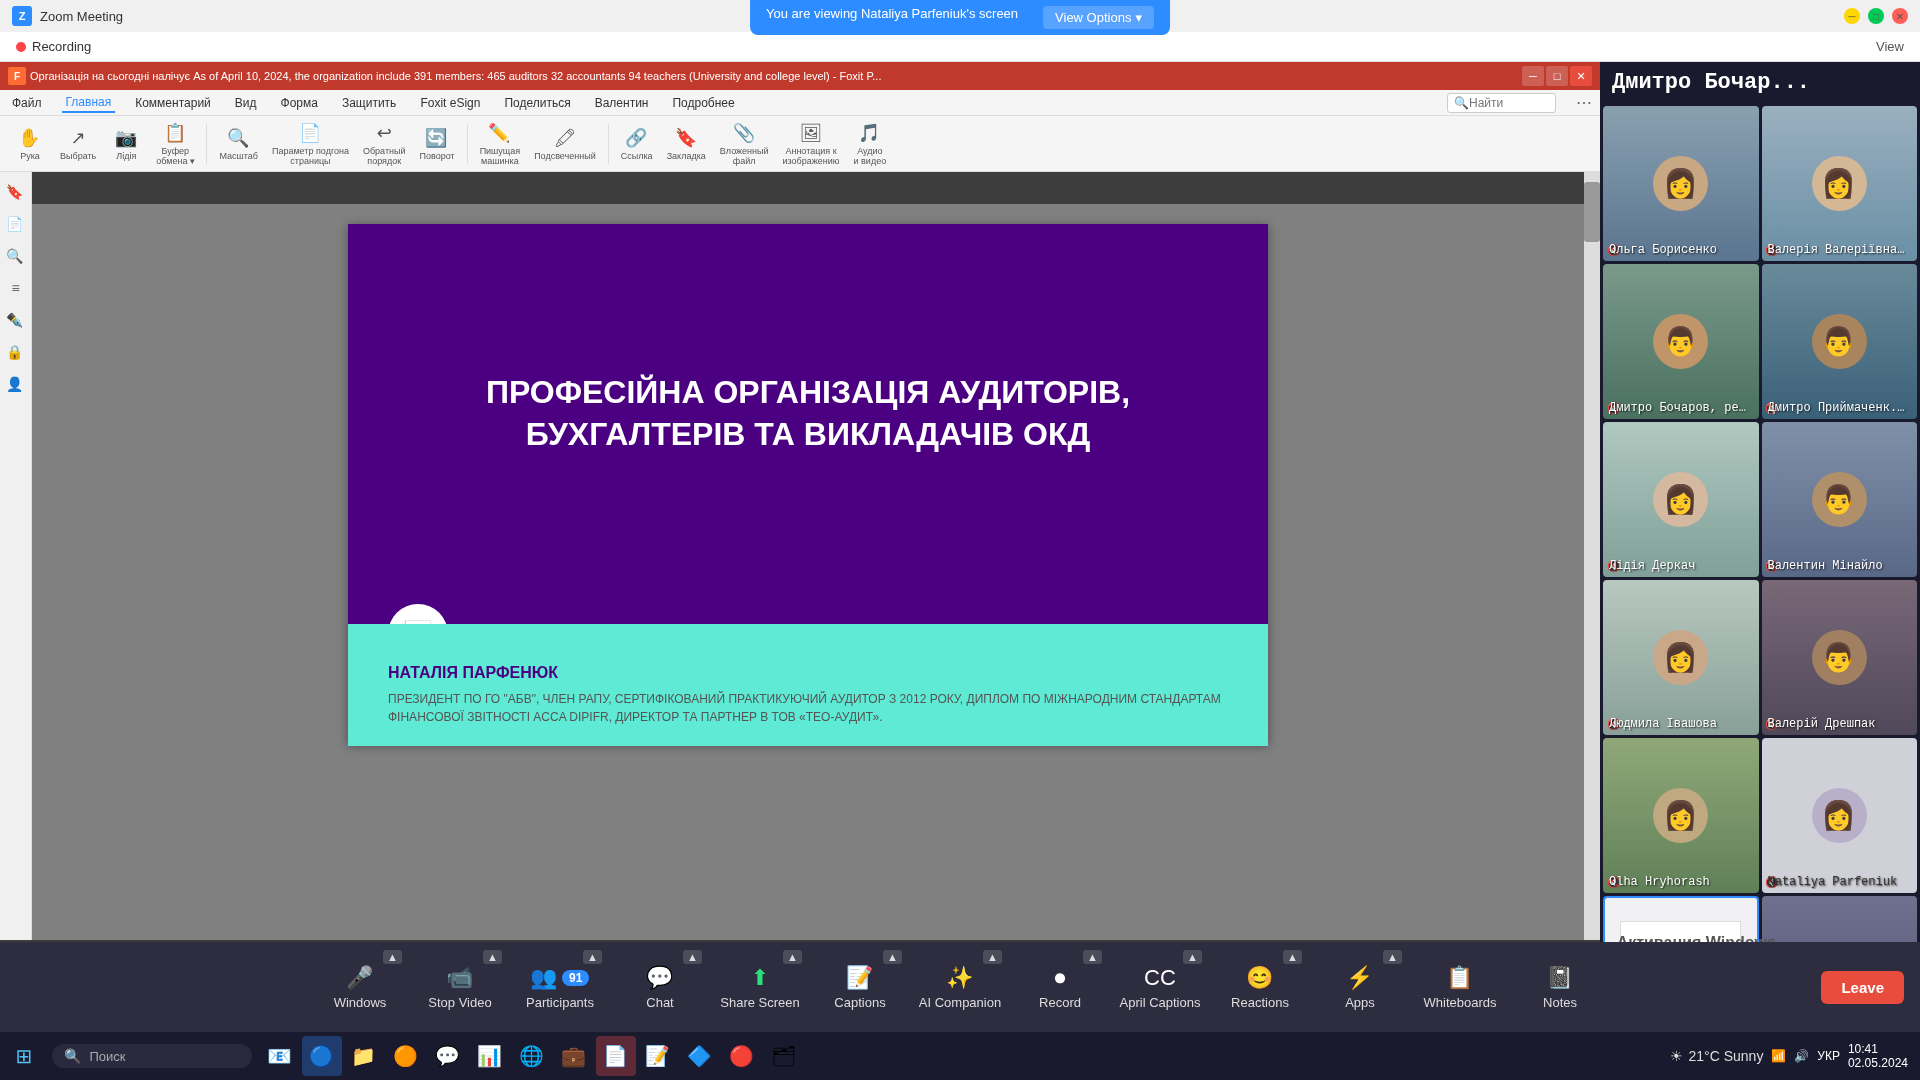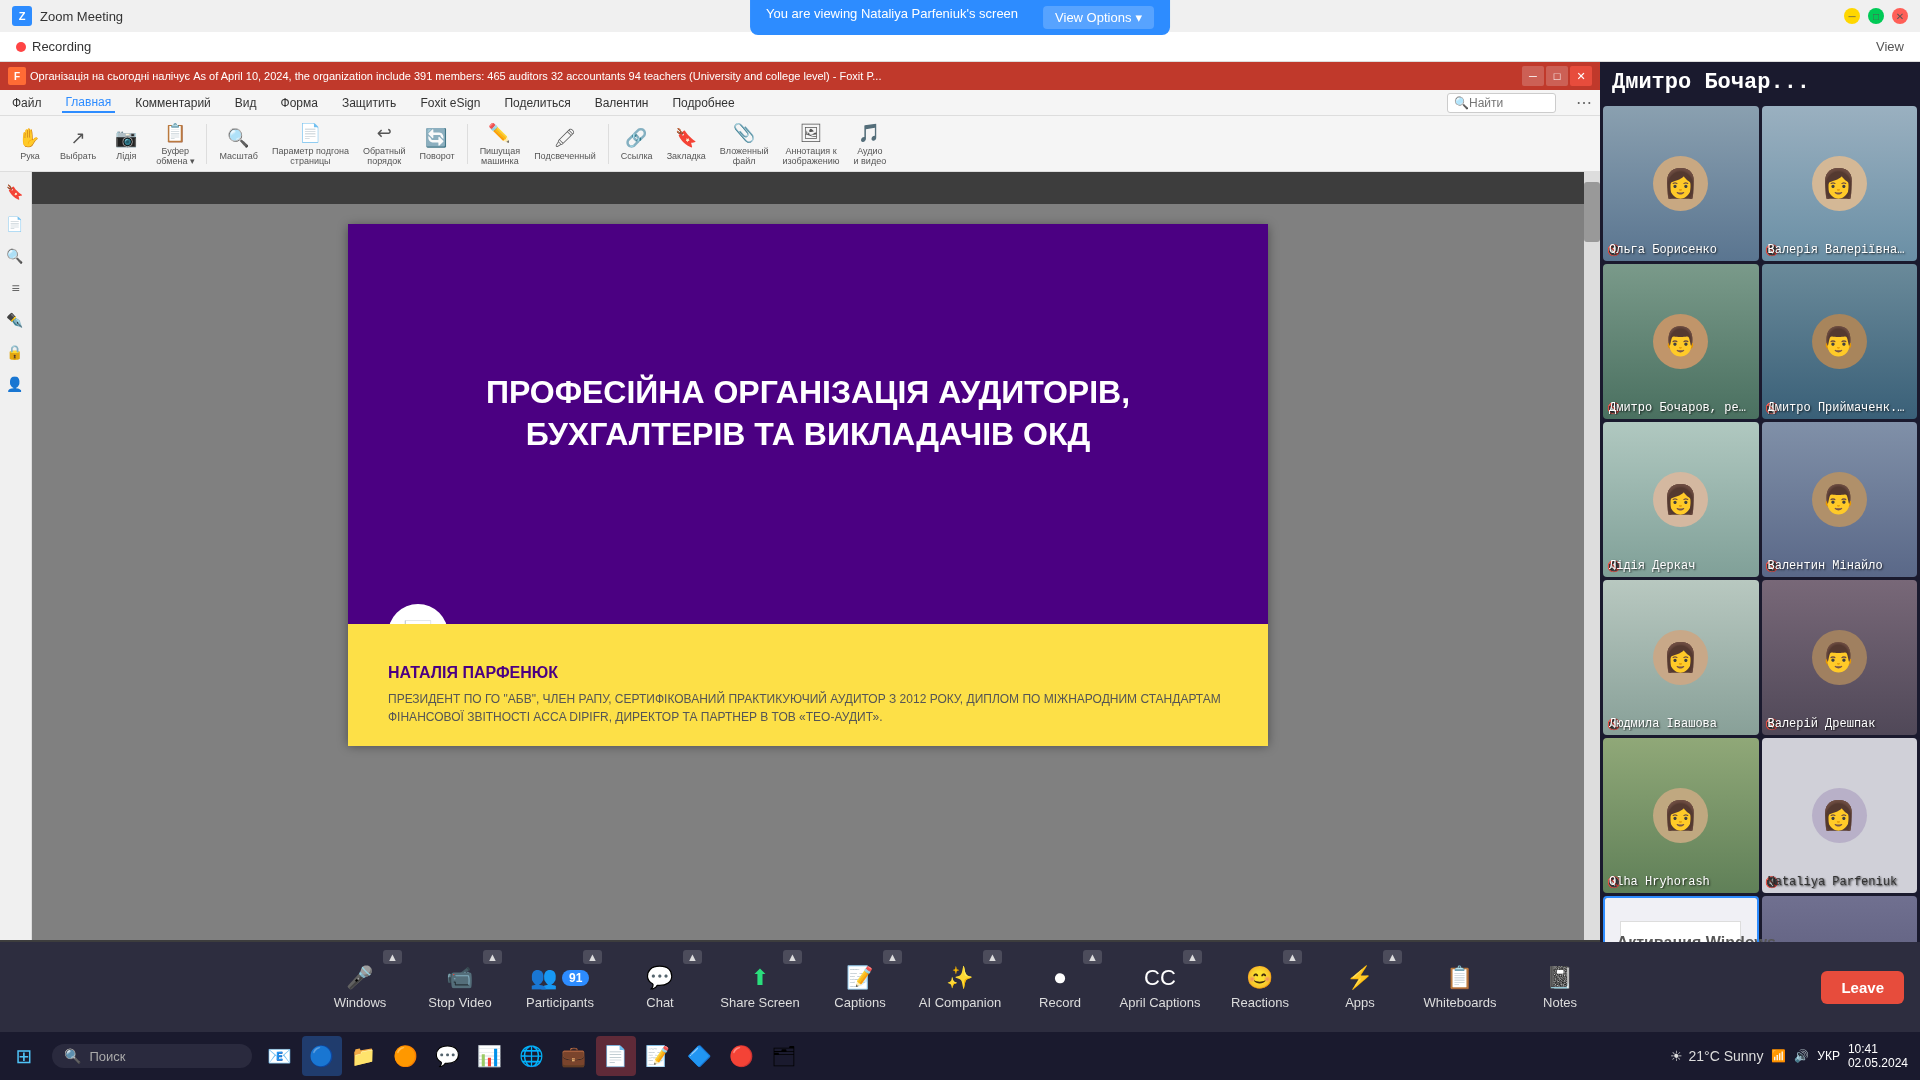--- a/index.html
+++ b/index.html
@@ -326,7 +326,7 @@
       font-family: Arial, sans-serif;
     }
     .slide-body {
-      background: #fde047;
+      background: #5eead4;
       flex: 1;
       display: flex;
       flex-direction: column;

